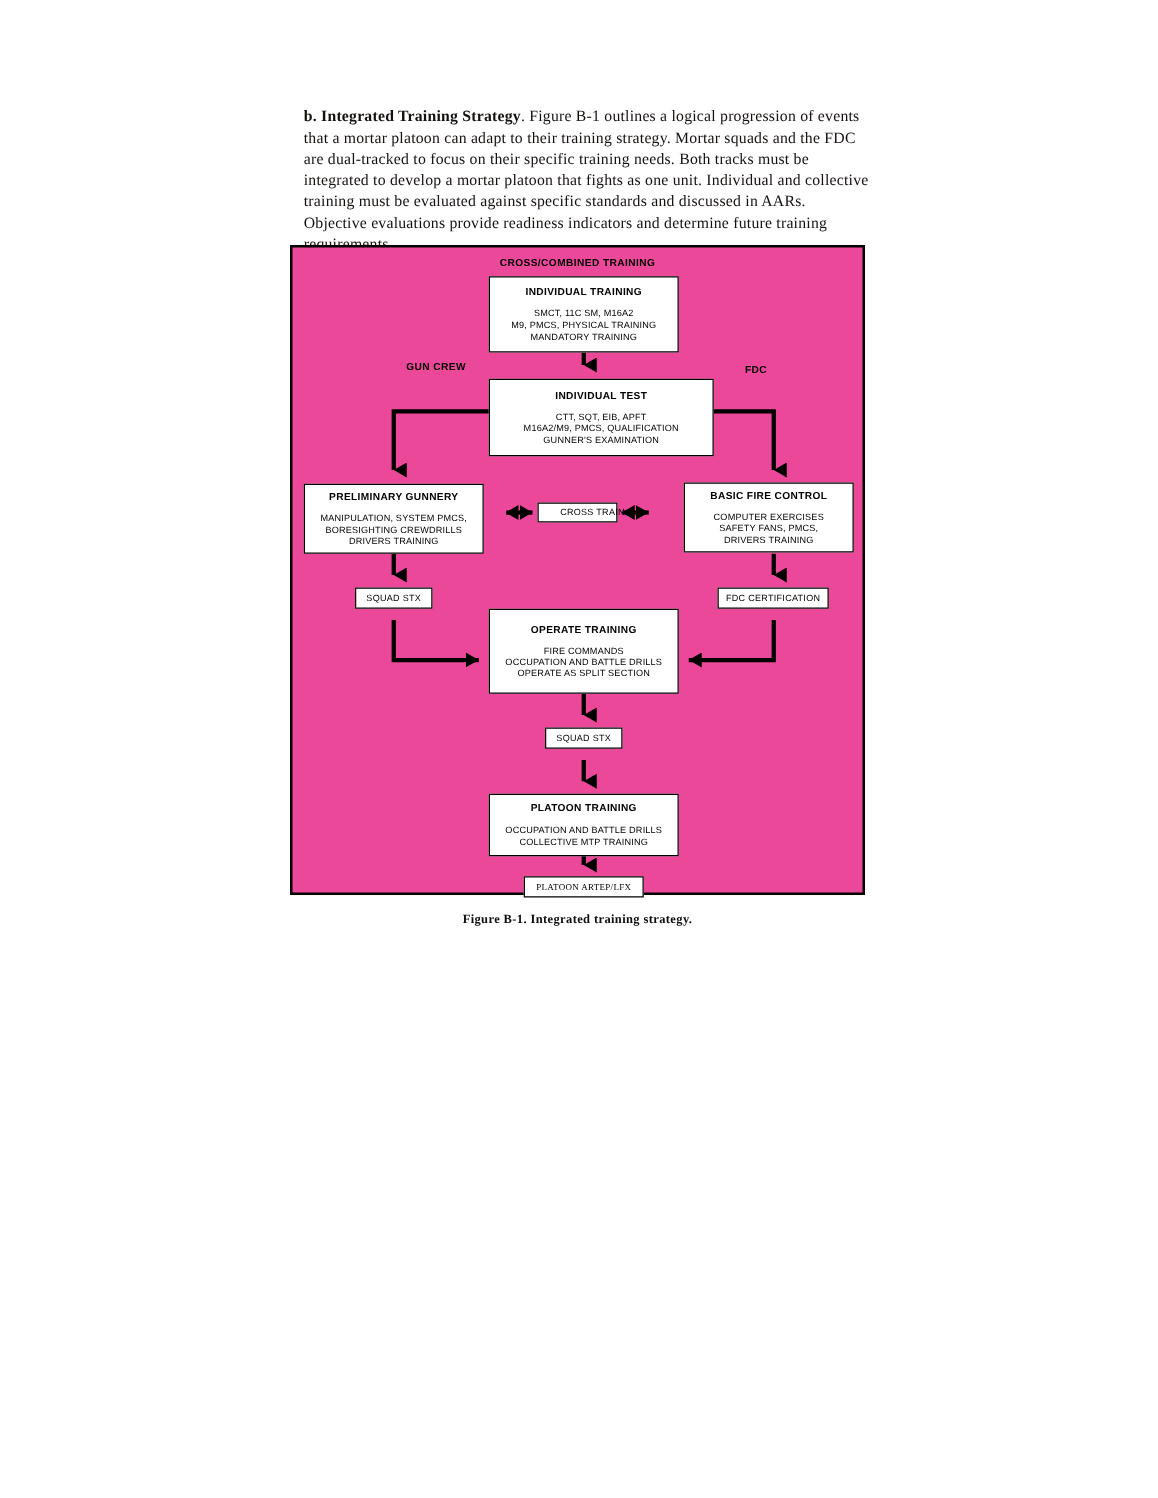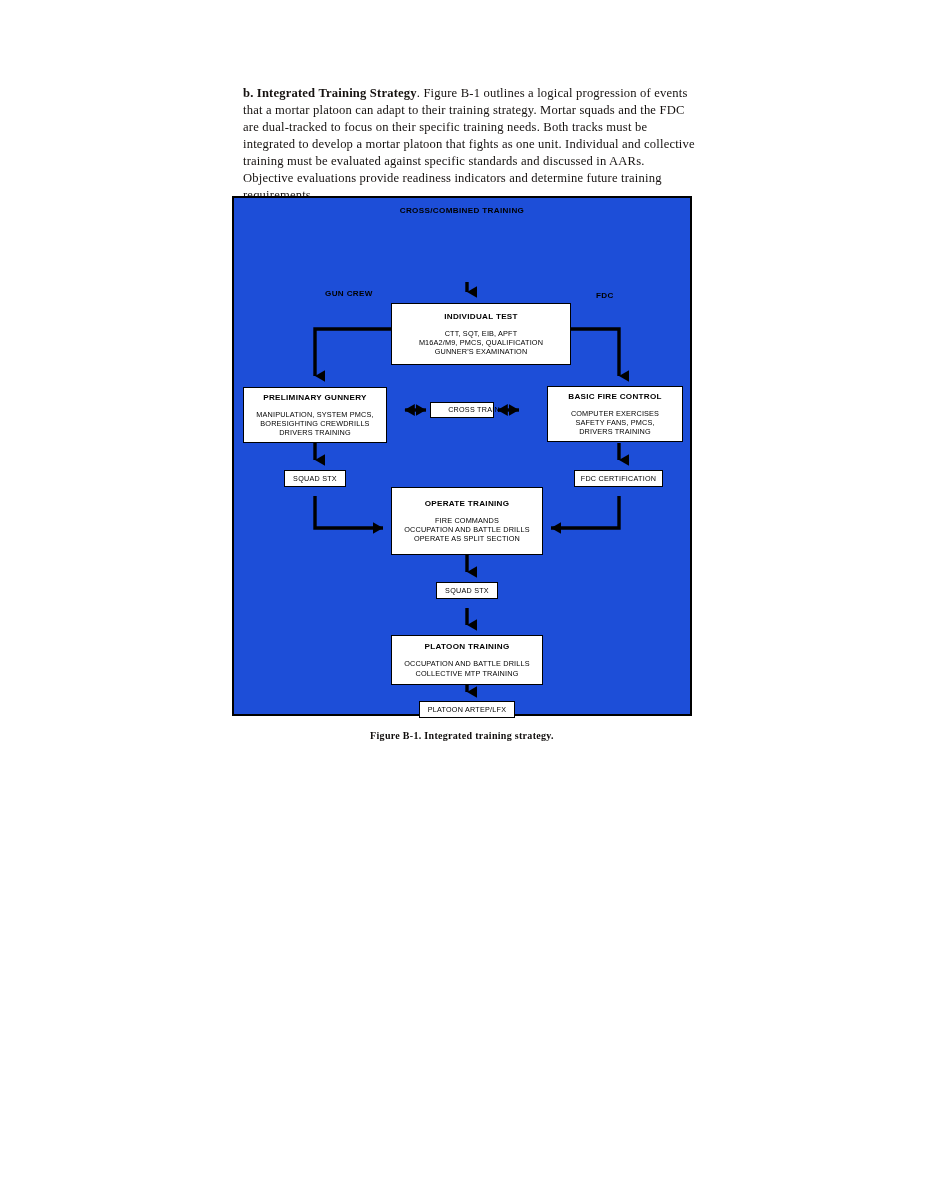--- a/index.html
+++ b/index.html
@@ -43,7 +43,7 @@
     width: 460px;
     height: 520px;
     border: 2px solid #000000;
-    background: #1d4ed8;
+    background: #ec4899;
     box-sizing: border-box;
   }
   .figure-canvas {

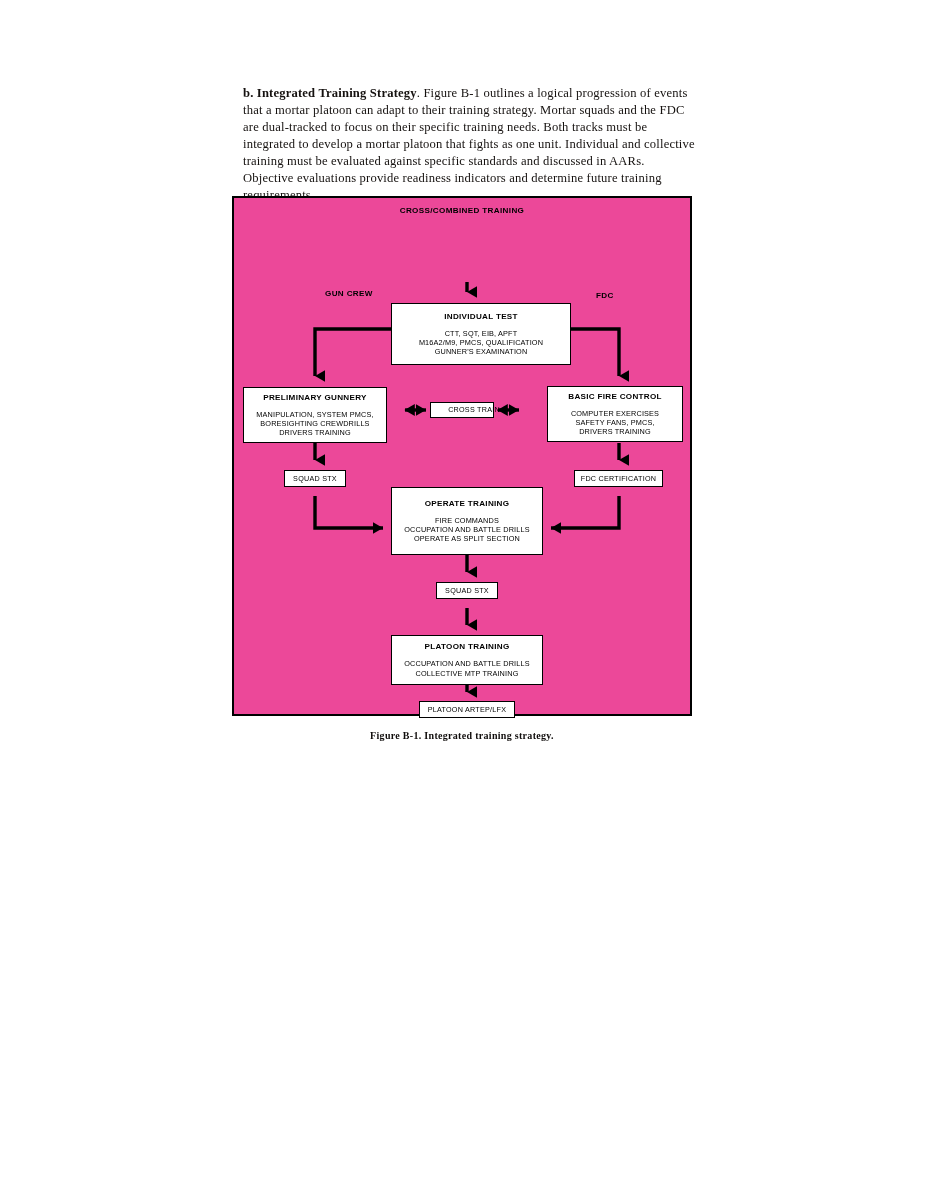--- a/index.html
+++ b/index.html
@@ -168,6 +168,12 @@
   <div class="flabel" style="left:54px; top:91px;margin-left:37px;">GUN CREW</div>
   <div class="flabel" style="left:362px; top:93px;">FDC</div>
 
+  <div class="node" style="left:157px; top:23px; width:152px; height:61px;">
+    <div class="n-title">INDIVIDUAL TRAINING</div>
+    <div class="n-body">SMCT, 11C SM, M16A2
+M9, PMCS, PHYSICAL TRAINING
+MANDATORY TRAINING</div>
+  </div>
 
   <div class="node" style="left:157px; top:105px; width:180px; height:62px;">
     <div class="n-title">INDIVIDUAL TEST</div>

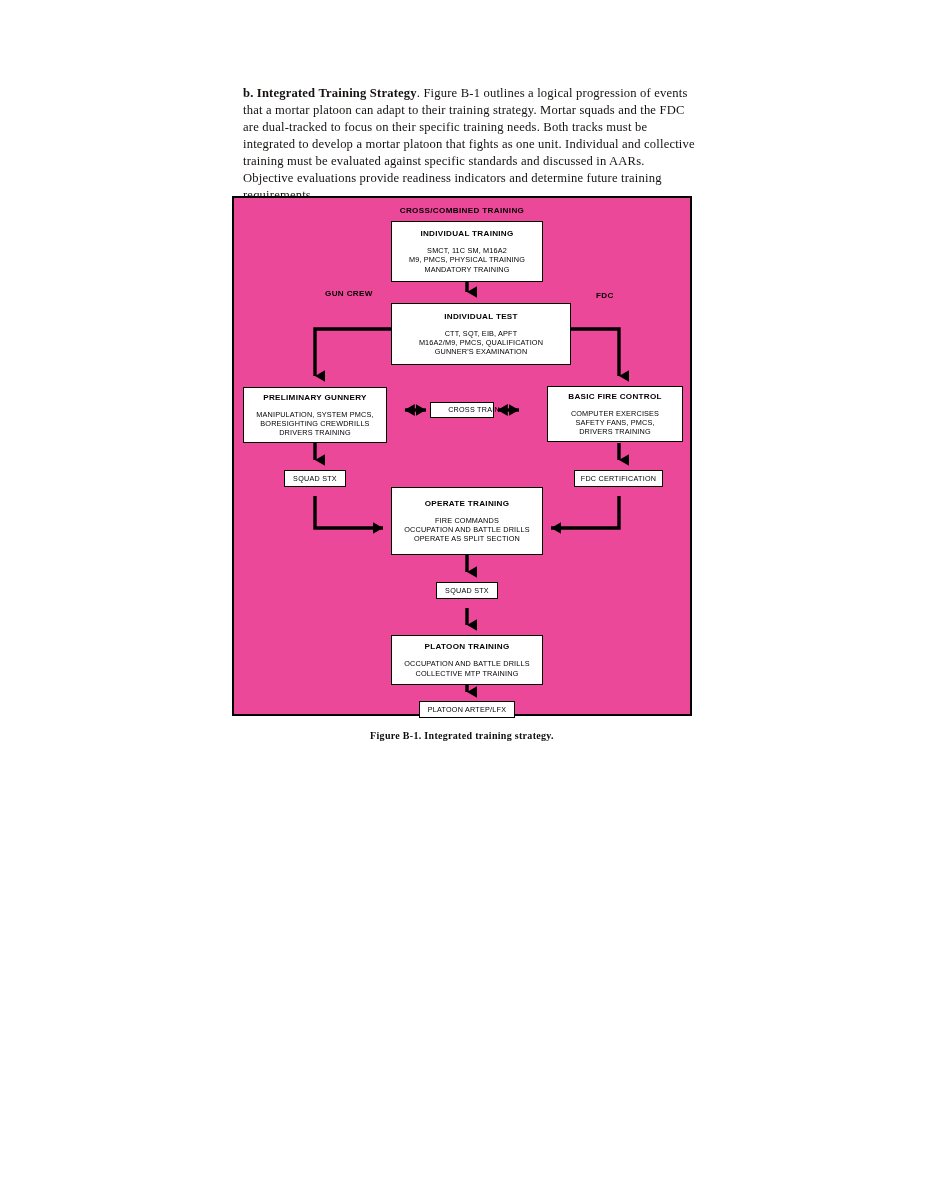--- a/index.html
+++ b/index.html
@@ -225,7 +225,7 @@
 COLLECTIVE MTP TRAINING</div>
   </div>
 
-  <div class="node small" style="left:185px; top:503px; width:96px; height:17px;">
+  <div class="node small" style="left:185px; top:503px; width:96px; height:17px;font-family:Liberation Serif, serif;">
     <div class="n-title">PLATOON ARTEP/LFX</div>
   </div>
 </div>

